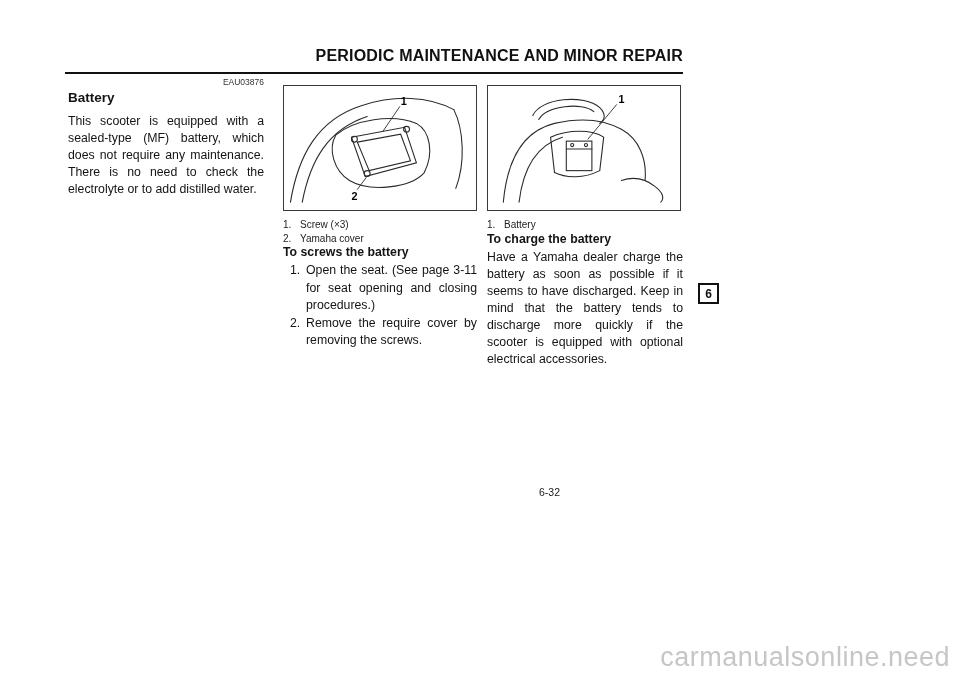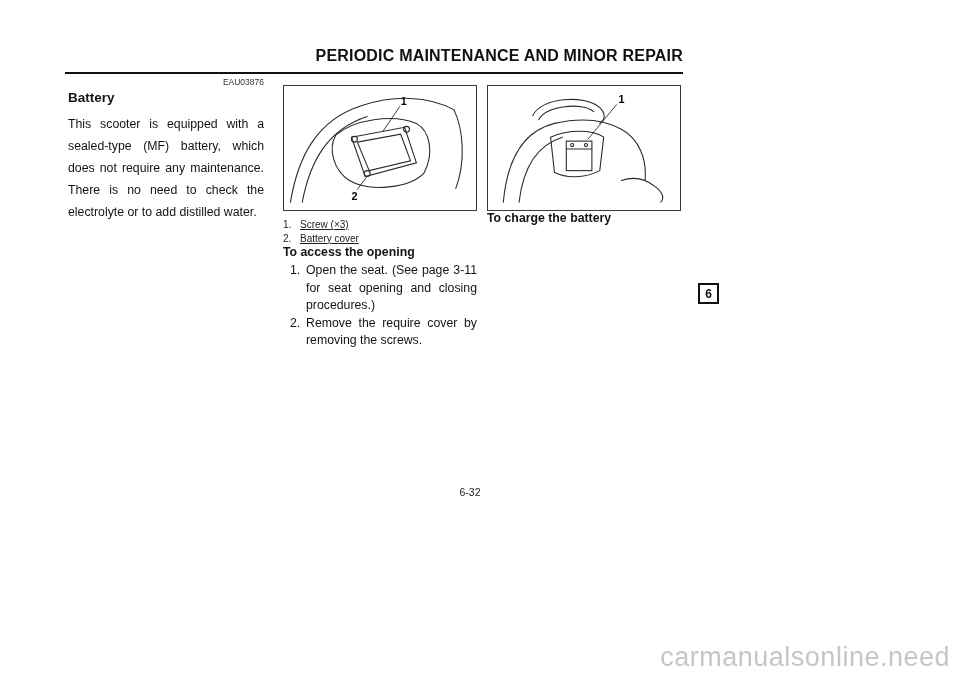--- a/index.html
+++ b/index.html
@@ -30,7 +30,7 @@
 
   .eau-code { font-size: 8.5px; color: #333; text-align: right; margin-bottom: 3px; }
   .section-title { font-size: 13.5px; font-weight: bold; margin-bottom: 8px; }
-  .body-text { font-size: 12.3px; line-height: 22px; text-align: justify; }
+  .body-text { font-size: 12.3px; line-height: 17px; text-align: justify; }
 
   .figure-box {
     width: 194px; height: 126px; border: 1px solid #3a3a3a; background: #fff;

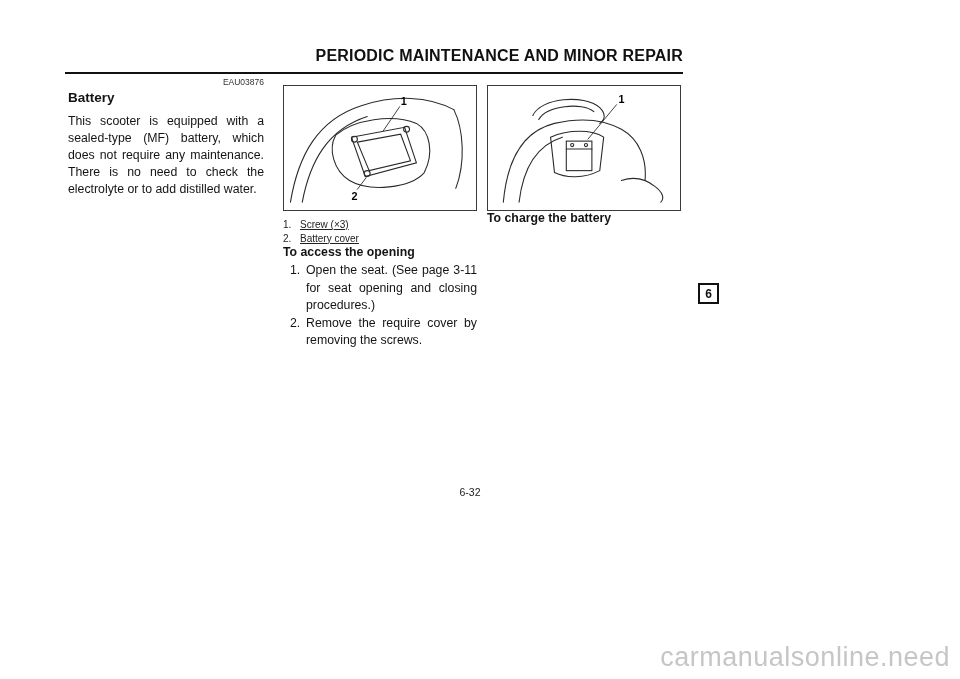--- a/index.html
+++ b/index.html
@@ -37,7 +37,7 @@
   }
   .fig-label { font-size: 11px; font-weight: bold; fill: #000; font-family: "Liberation Sans", sans-serif; }
 
-  .captions { margin-top: 7px; font-size: 10px; line-height: 13.5px; color: #222; text-decoration: underline; }
+  .captions { margin-top: 7px; font-size: 10px; line-height: 13.5px; color: #222; }
   .caption-row { white-space: nowrap; }
   .cap-num { display: inline-block; width: 17px; }
 

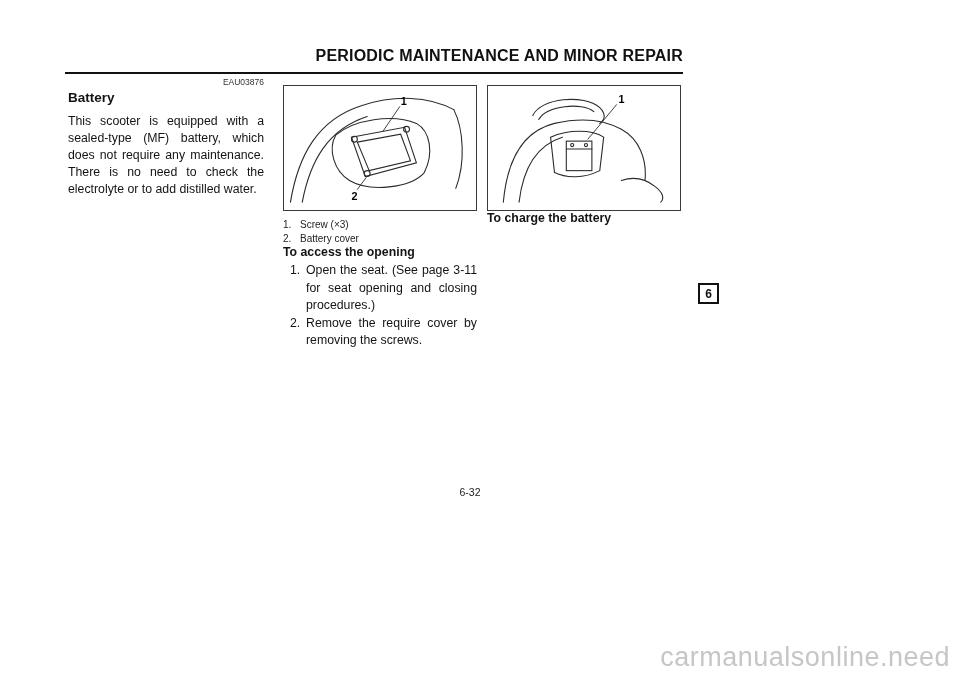--- a/index.html
+++ b/index.html
@@ -136,6 +136,11 @@
         <text class="fig-label" x="131" y="17">1</text>
       </svg>
     </div>
+    <div class="captions">
+      <div class="caption-row">
+        <span class="cap-num">1.</span><span>Battery</span>
+      </div>
+    </div>
     <div class="subhead">To charge the battery</div>
   </div>
 

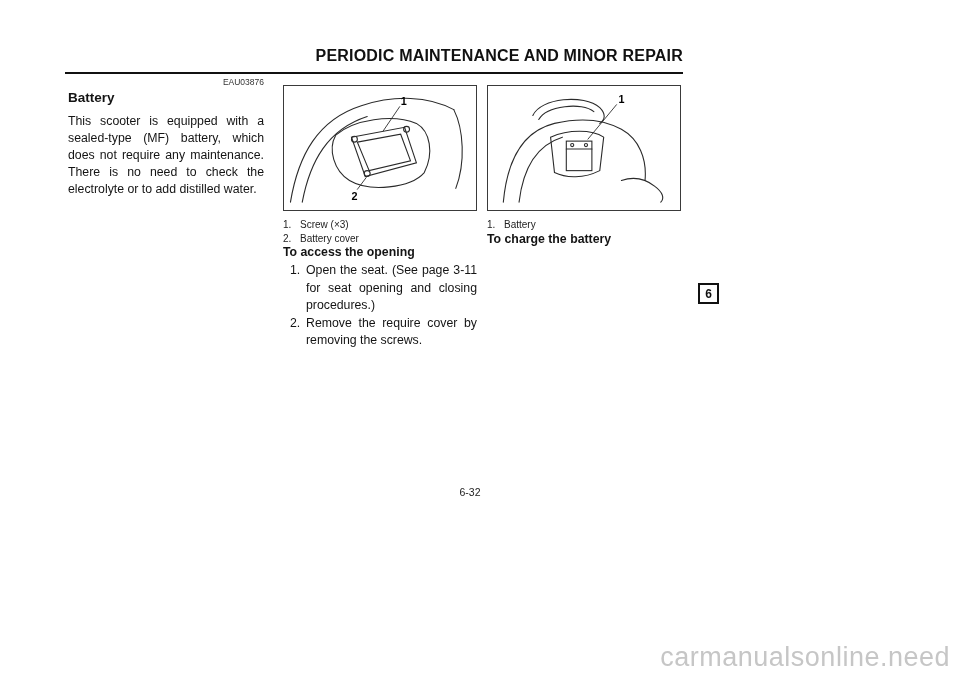--- a/index.html
+++ b/index.html
@@ -103,7 +103,7 @@
         <span class="cap-num">1.</span><span>Screw (×3)</span>
       </div>
       <div class="caption-row">
-        <span class="cap-num">2.</span><span>Battery cover</span>
+        <span class="cap-num">2.</span><span>Yamaha cover</span>
       </div>
     </div>
     <div class="subhead">To access the opening</div>

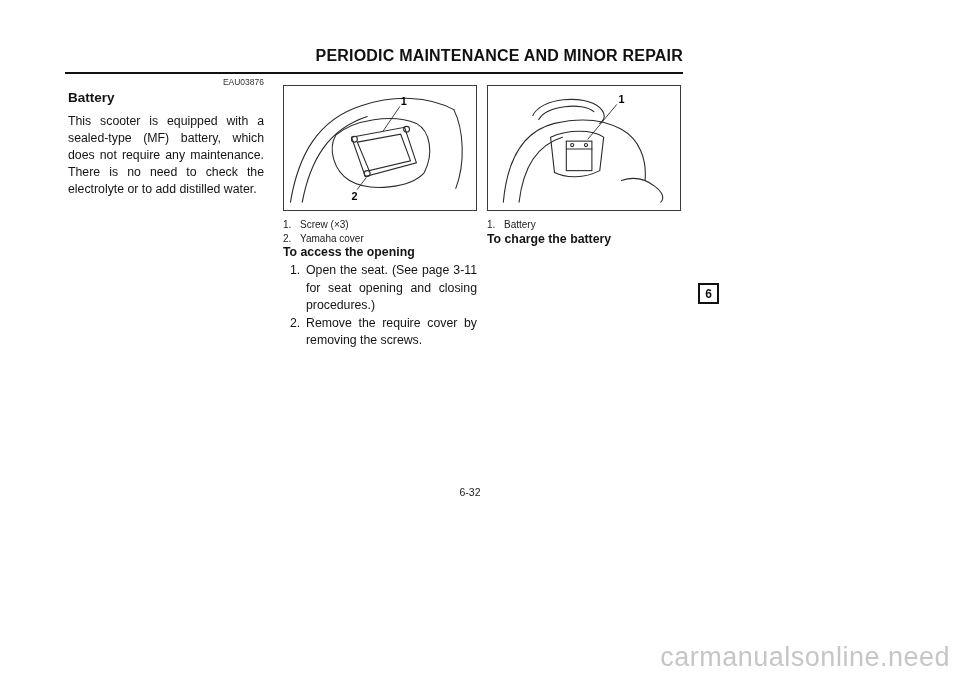--- a/index.html
+++ b/index.html
@@ -106,7 +106,7 @@
         <span class="cap-num">2.</span><span>Yamaha cover</span>
       </div>
     </div>
-    <div class="subhead">To access the opening</div>
+    <div class="subhead">To screws the battery</div>
     <div class="steps">
       <div class="step">
         <span class="step-num">1.</span><span>Open the seat. (See page 3-11 for seat opening and closing procedures.)</span>

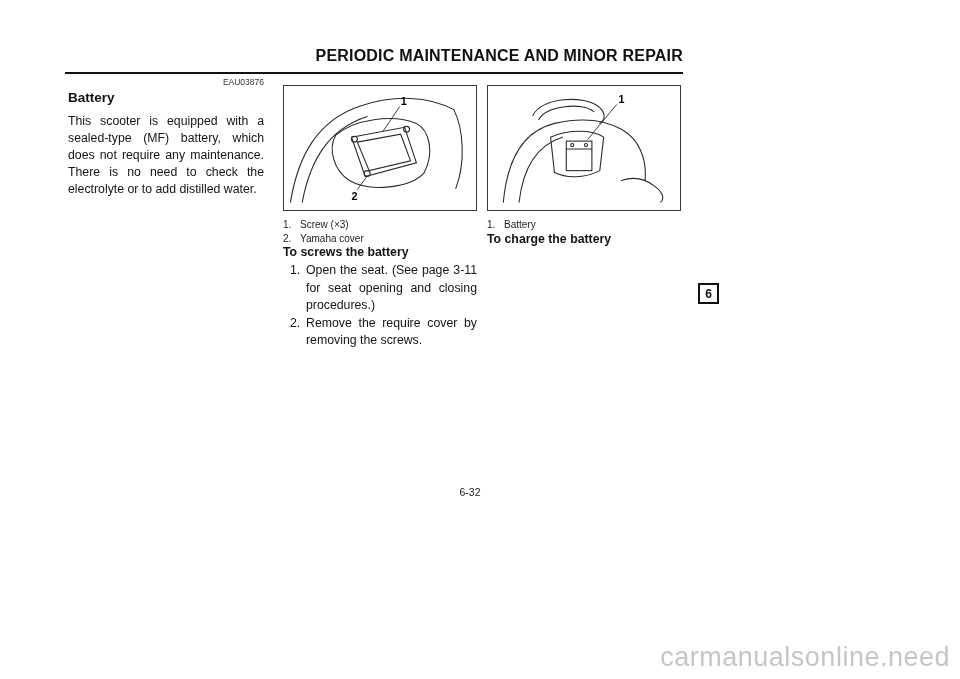--- a/index.html
+++ b/index.html
@@ -142,6 +142,7 @@
       </div>
     </div>
     <div class="subhead">To charge the battery</div>
+    <p class="body-text">Have a Yamaha dealer charge the battery as soon as possible if it seems to have discharged. Keep in mind that the battery tends to discharge more quickly if the scooter is equipped with optional electrical accessories.</p>
   </div>
 
   <div class="chapter-tab">6</div>

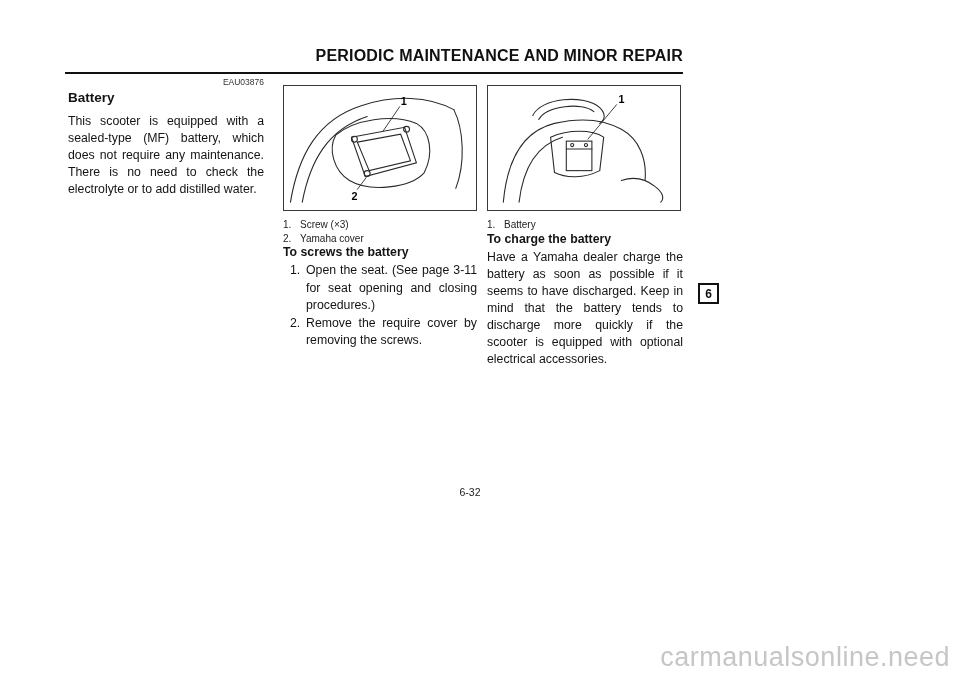--- a/index.html
+++ b/index.html
@@ -56,7 +56,7 @@
 
   .page-number {
     position: absolute; left: 380px; top: 486px; width: 180px;
-    text-align: center; font-size: 10.5px; color: #222;
+    text-align: right; font-size: 10.5px; color: #222;
   }
 
   .watermark {

